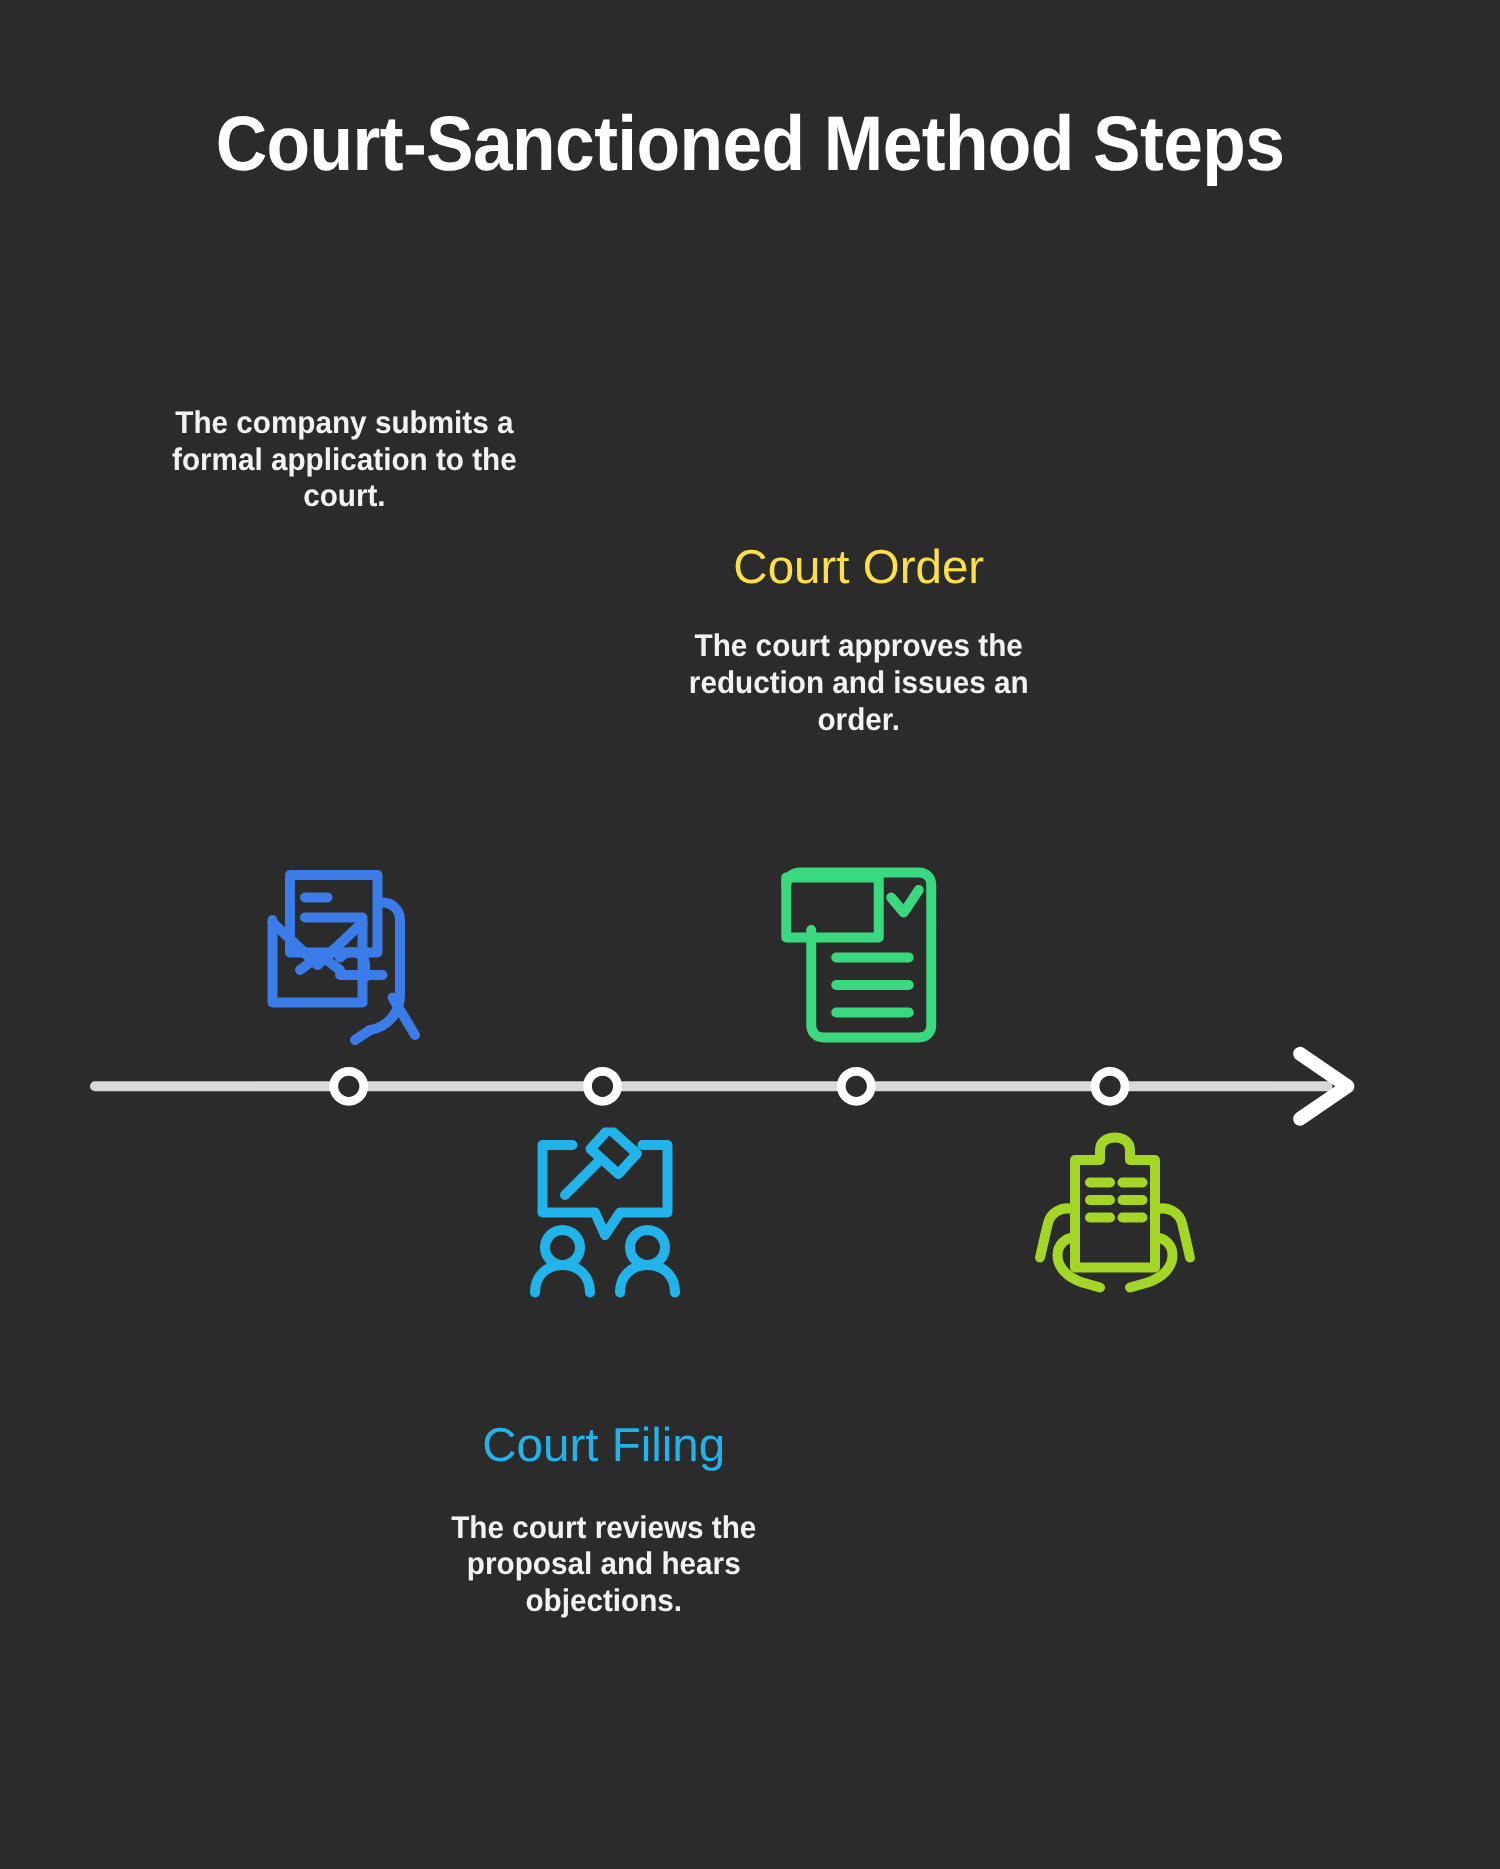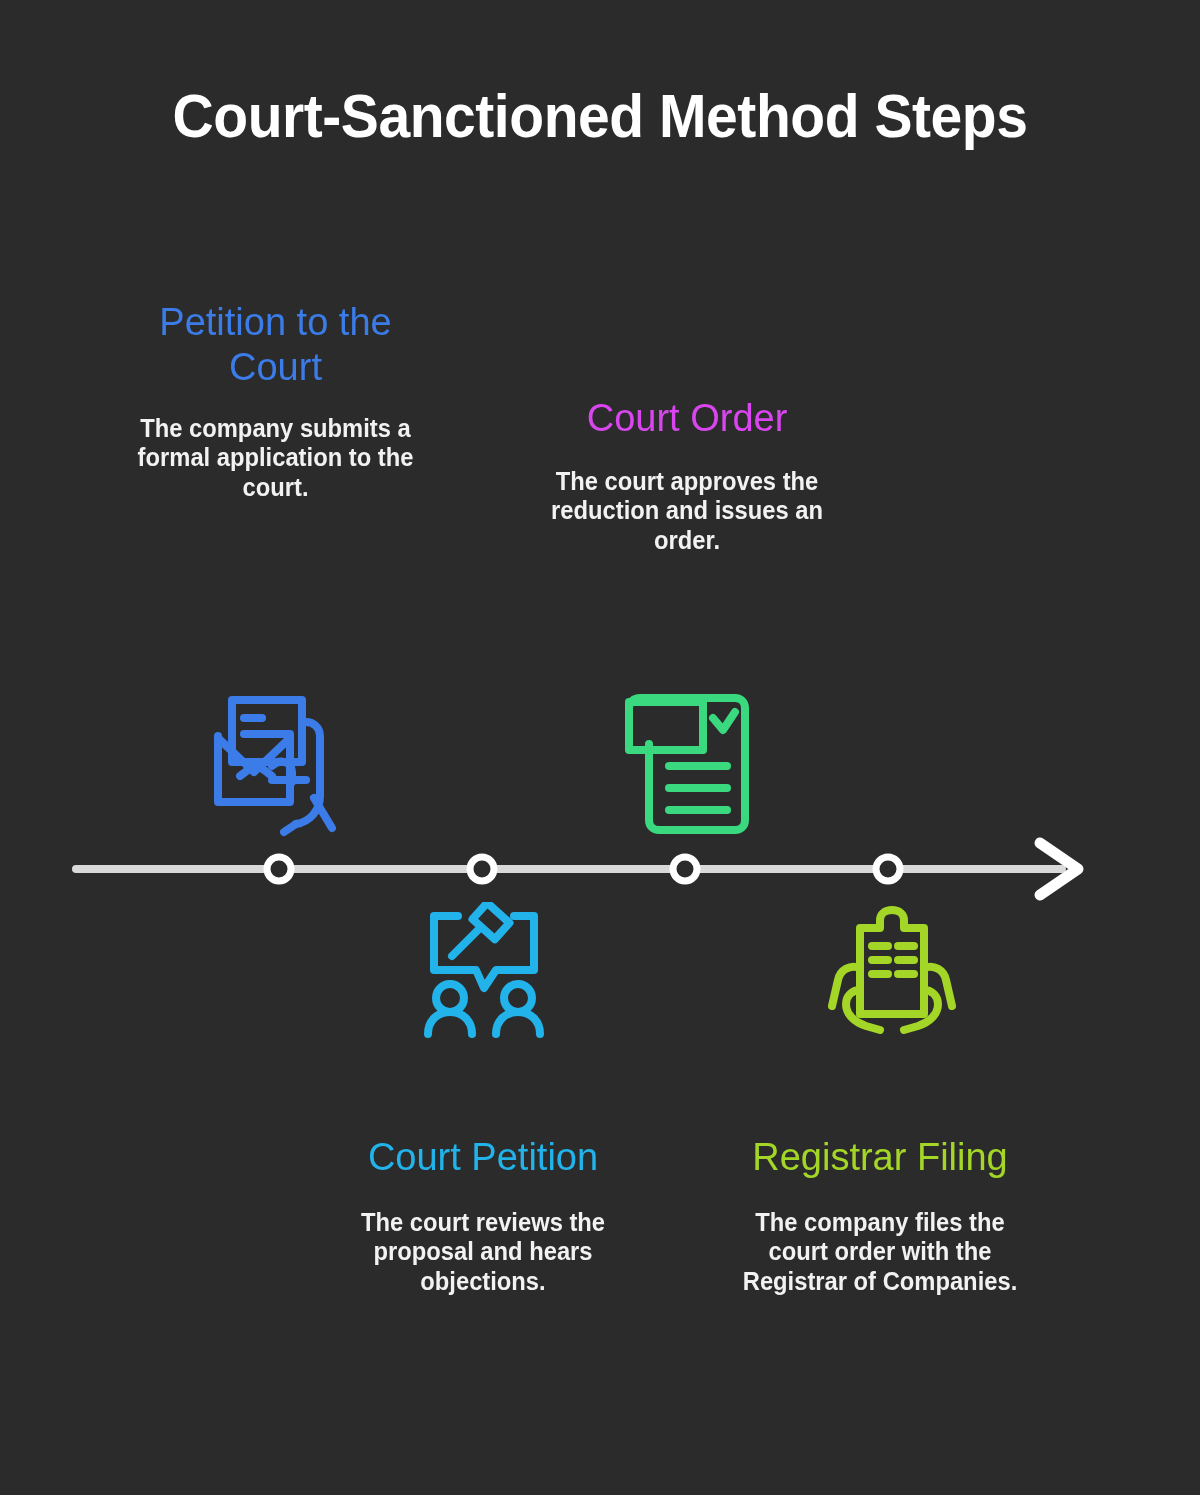--- a/index.html
+++ b/index.html
@@ -138,7 +138,6 @@
   </svg>
 
   <div class="step" id="step-1">
-    <div class="step-heading">Petition to the Court</div>
     <div class="step-desc">The company submits a formal application to the court.</div>
   </div>
 

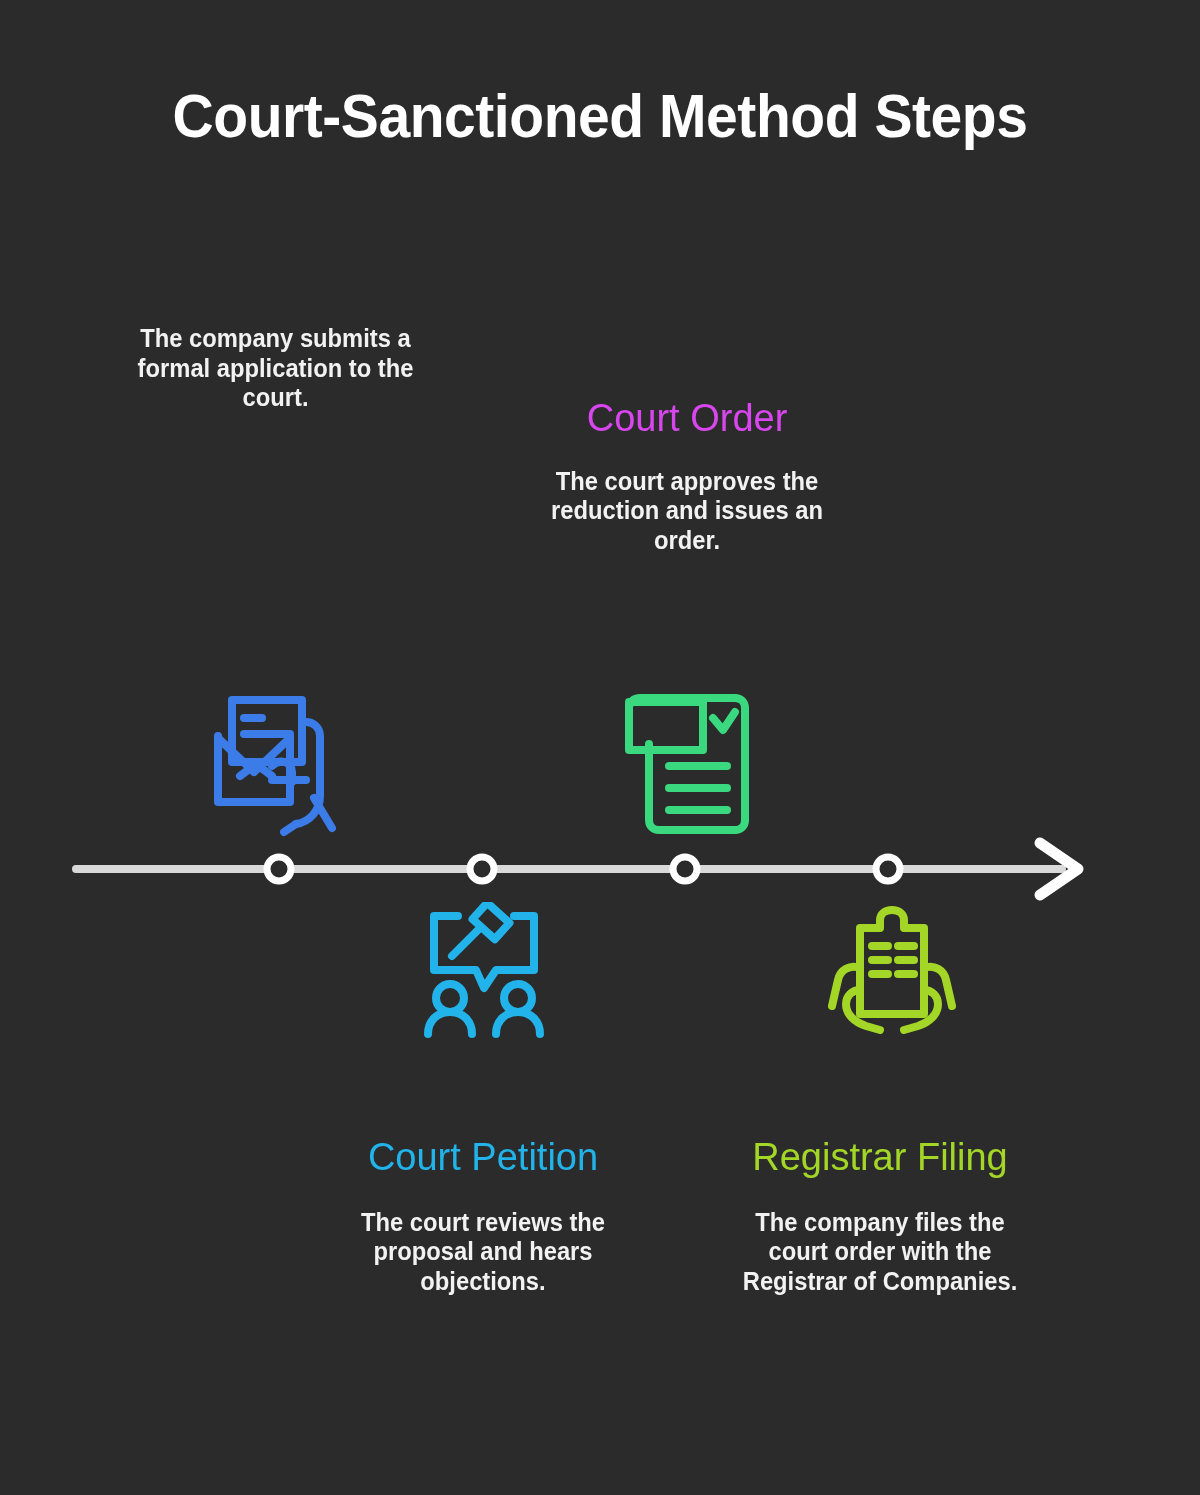--- a/index.html
+++ b/index.html
@@ -82,7 +82,7 @@
     top: 396px;
     width: 330px;
   }
-  #step-2 .step-heading { color: #d946ef; }
+  #step-2 .step-heading { color: #fde047; margin-top: 36px; }
   #step-2 .step-desc { margin-top: 26px; }
 
   

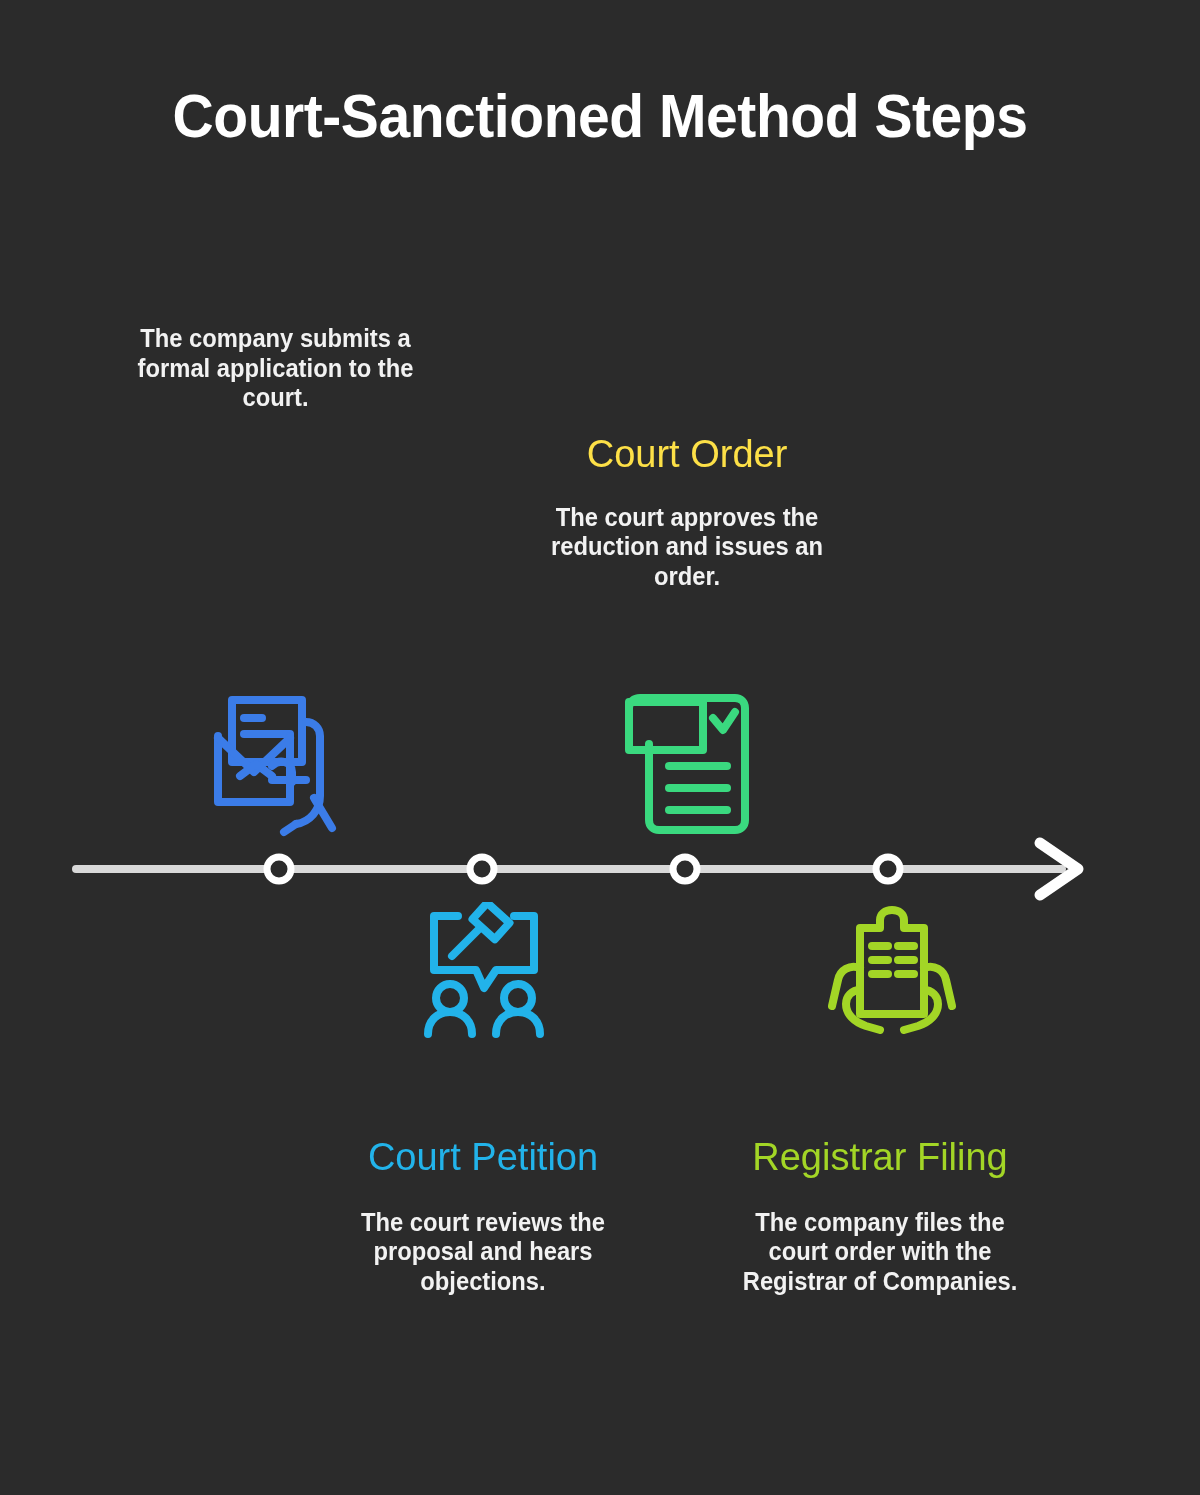--- a/index.html
+++ b/index.html
@@ -185,7 +185,7 @@
   </svg>
 
   <div class="step" id="step-3">
-    <div class="step-heading">Court Petition</div>
+    <div class="step-heading">Court Filing</div>
     <div class="step-desc">The court reviews the proposal and hears objections.</div>
   </div>
 

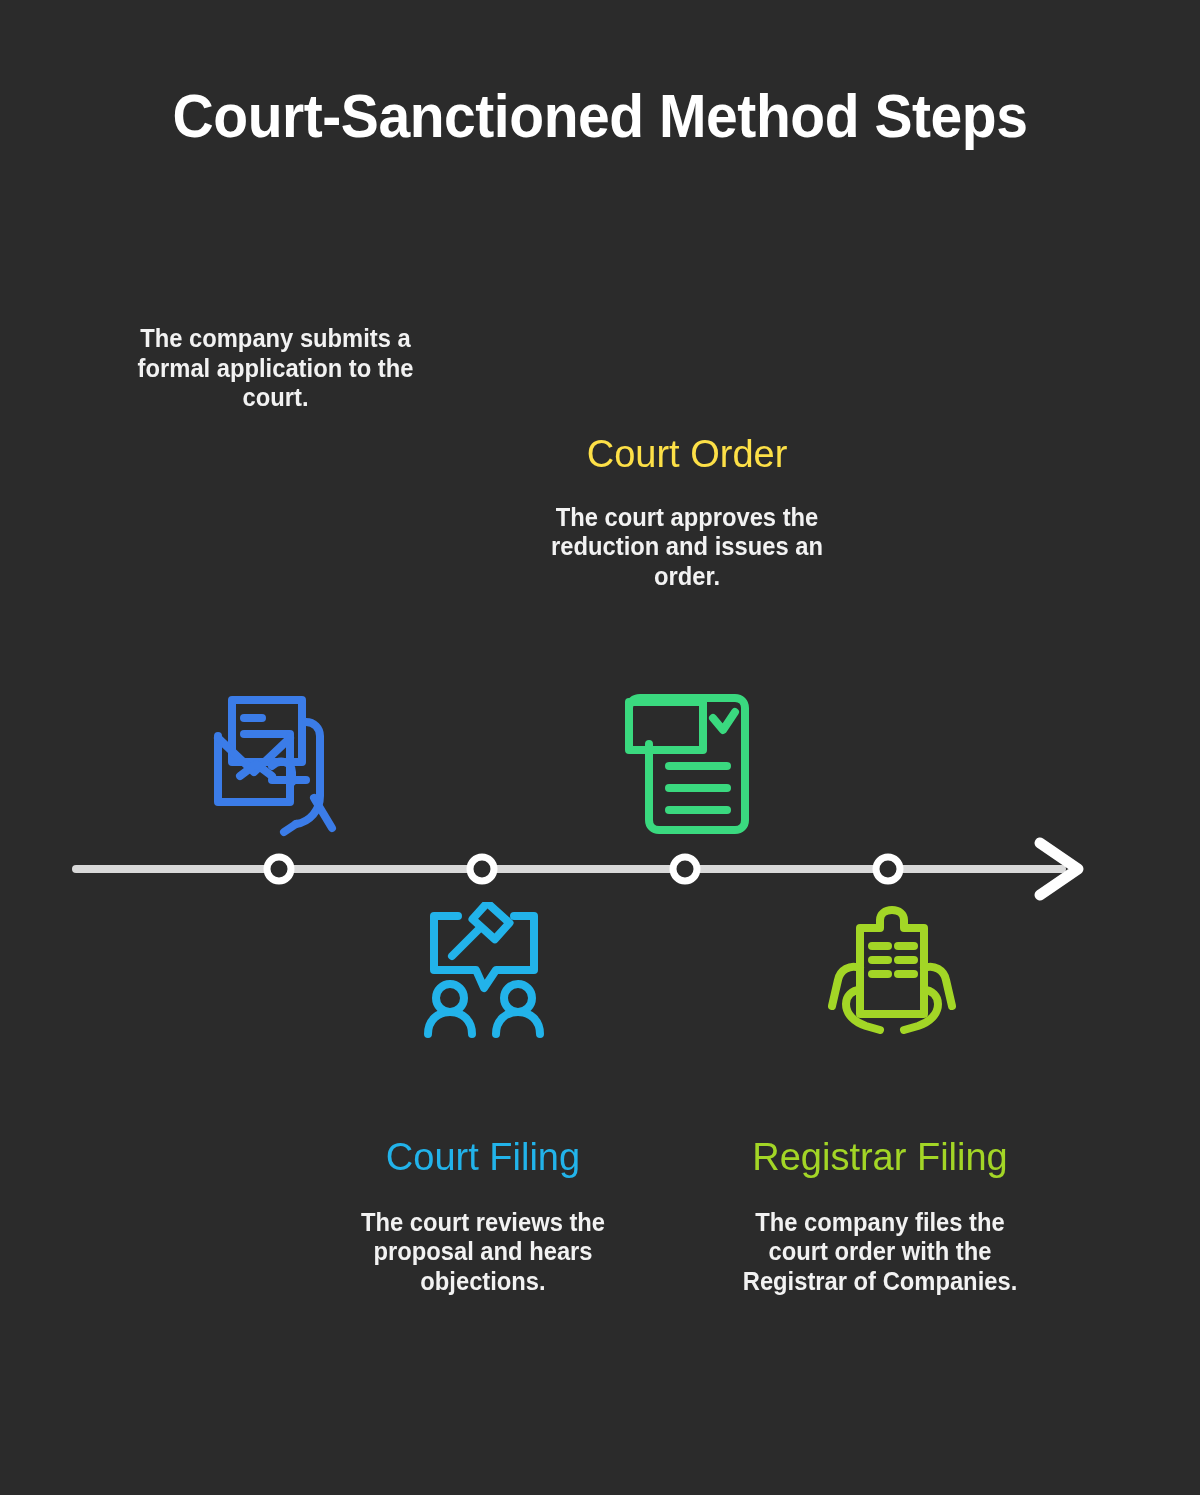--- a/index.html
+++ b/index.html
@@ -207,10 +207,6 @@
     </g>
   </svg>
 
-  <div class="step" id="step-4">
-    <div class="step-heading">Registrar Filing</div>
-    <div class="step-desc">The company files the court order with the Registrar of Companies.</div>
-  </div>
 
   <svg class="step-icon" id="icon-4" width="140" height="138" viewBox="0 0 140 138">
     <g fill="none" stroke="#a3d626" stroke-width="8" stroke-linecap="round" stroke-linejoin="round">

